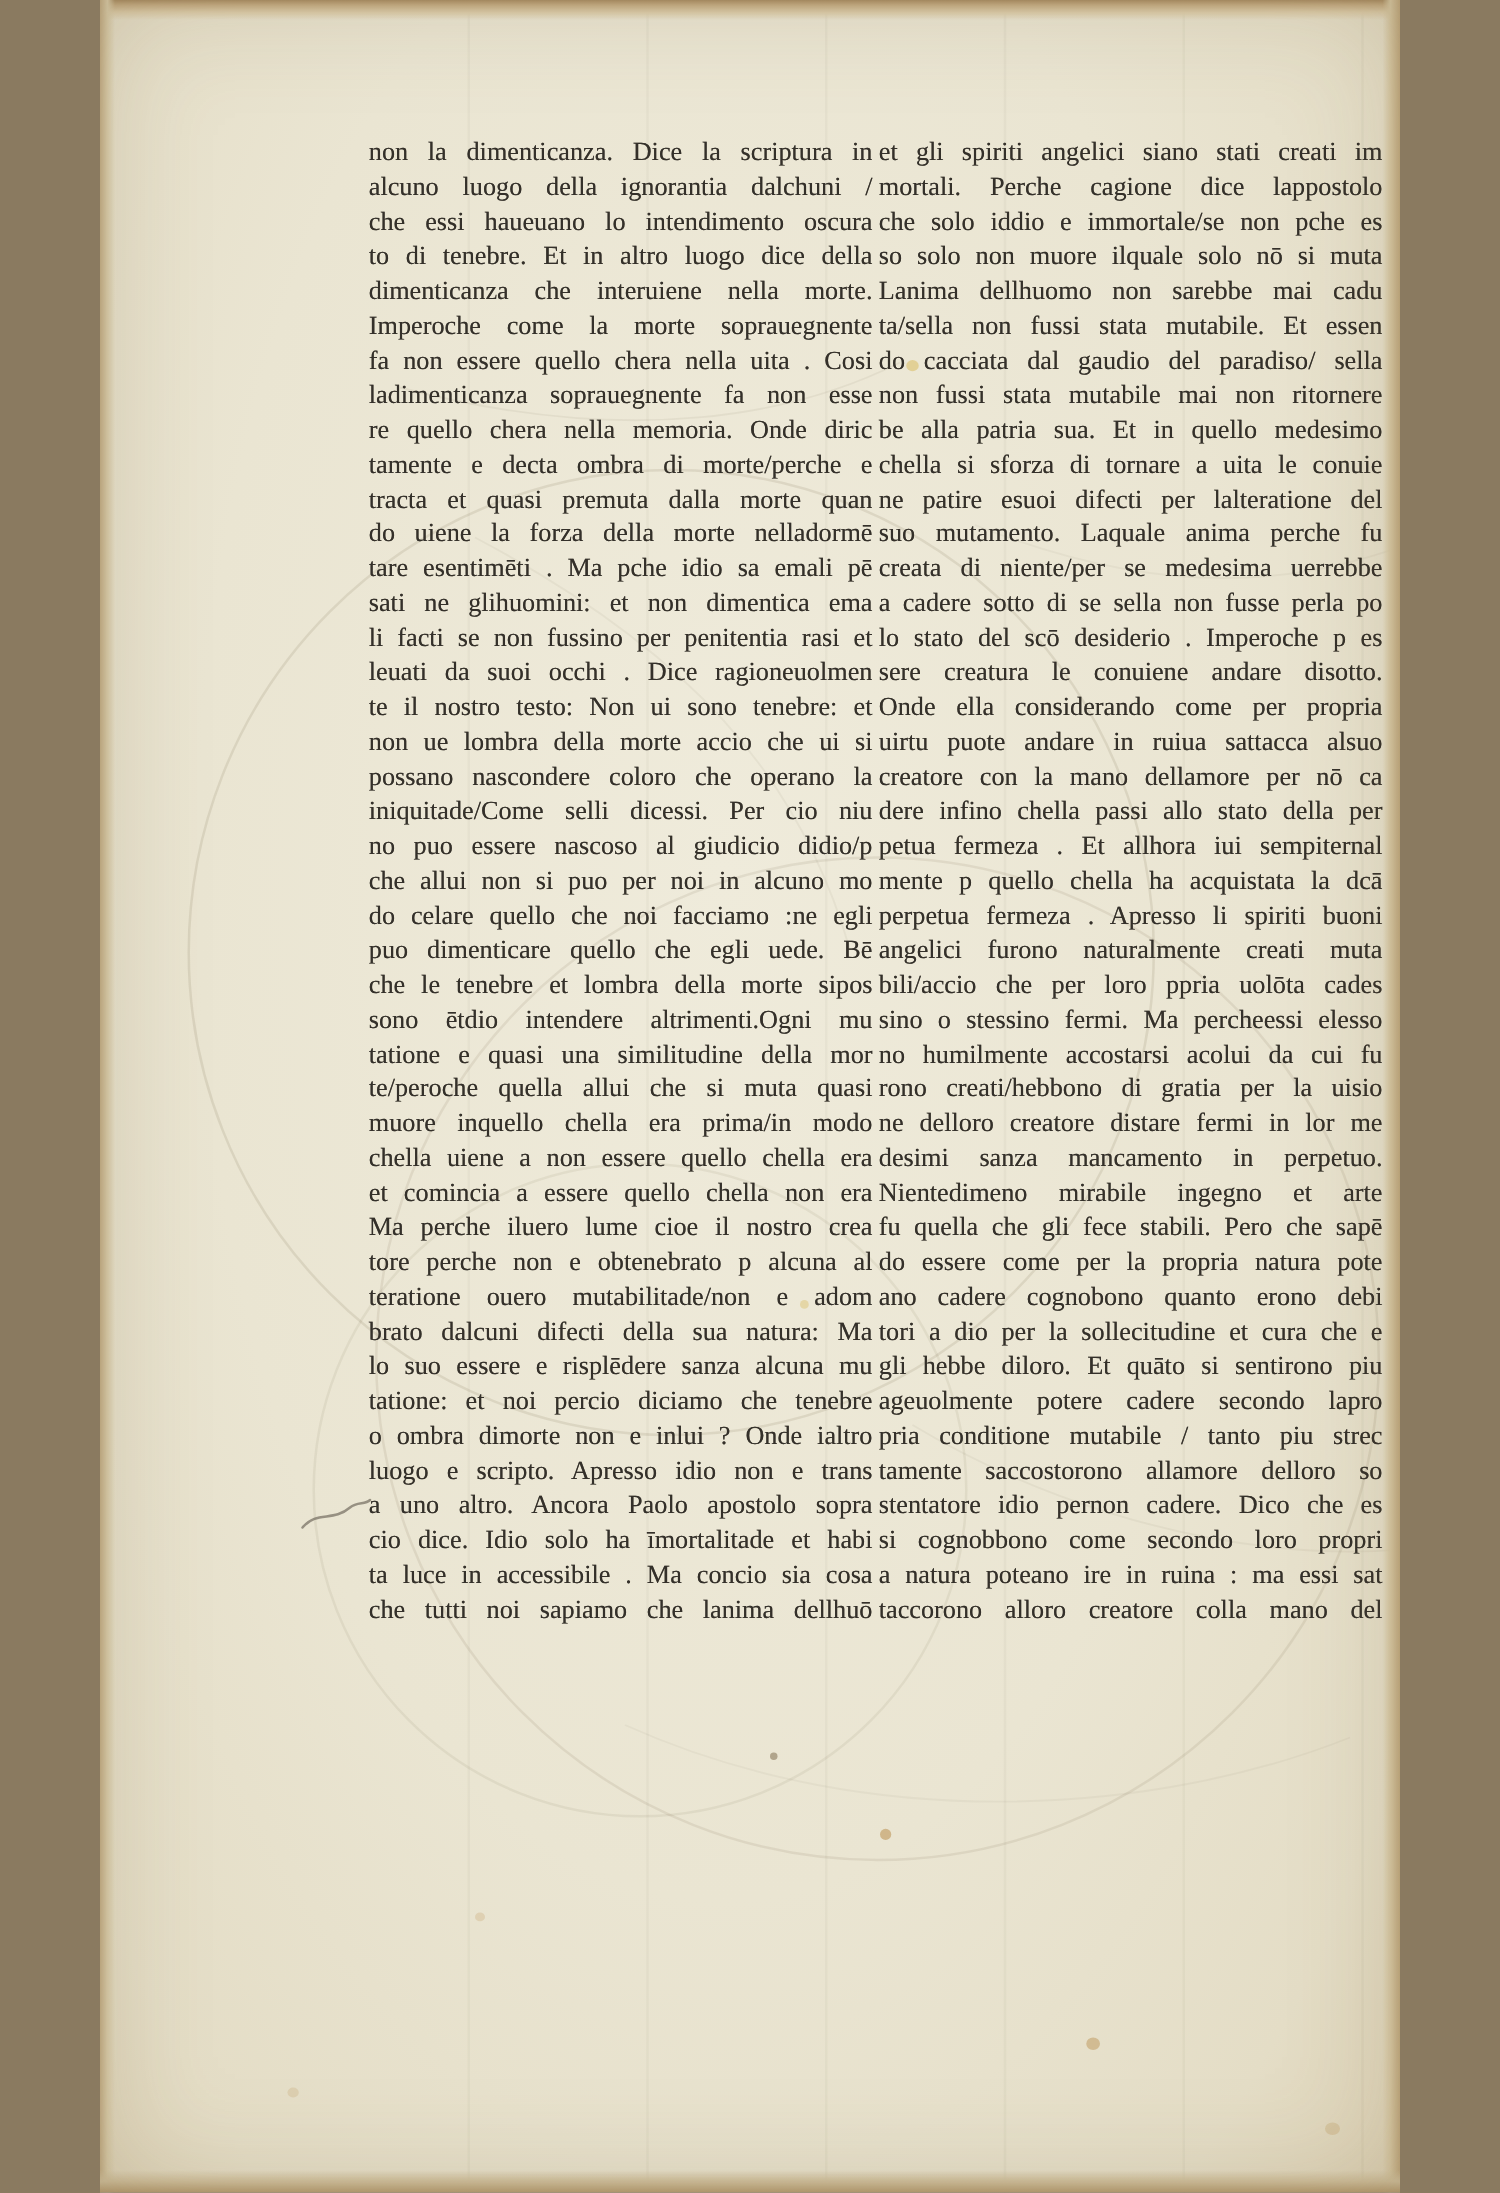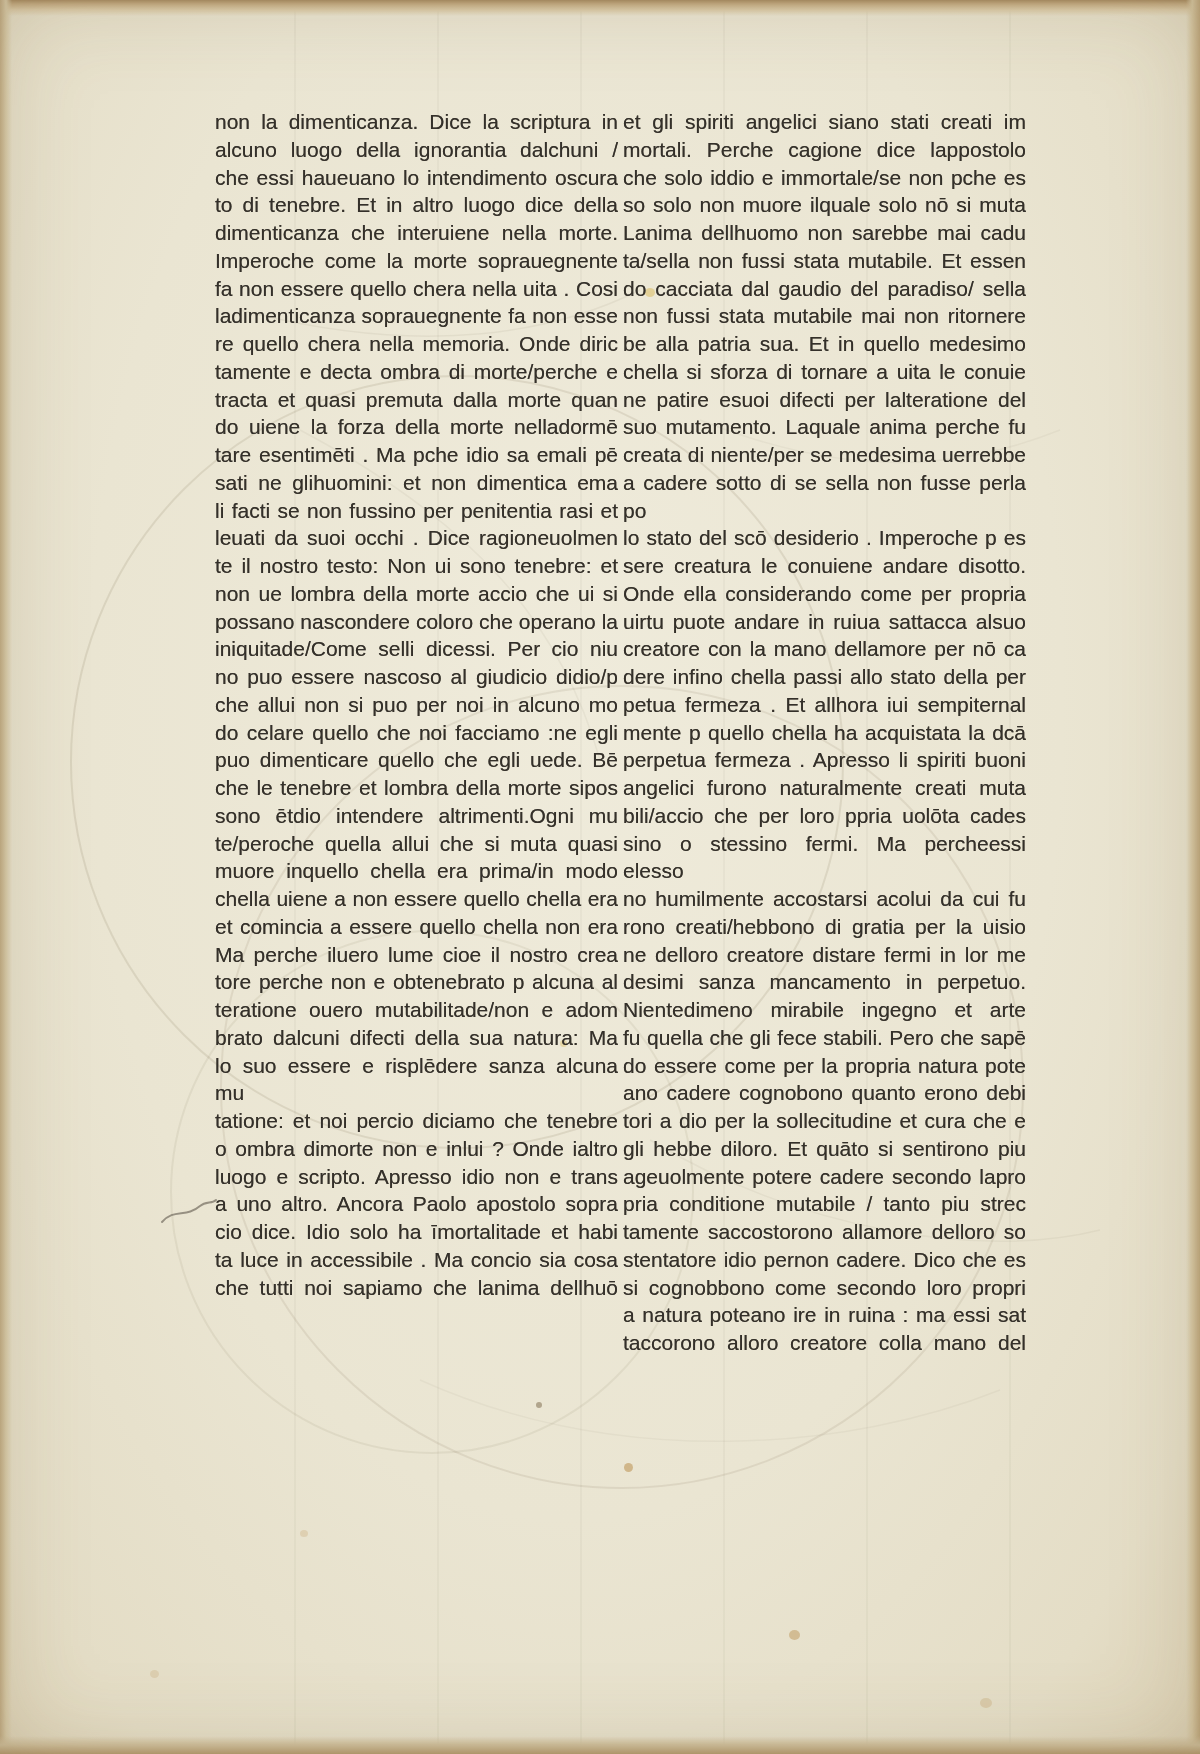--- a/index.html
+++ b/index.html
@@ -5,12 +5,12 @@
   html,body{margin:0;padding:0;background:#8a7a60;}
   .page{
     position:relative;
-    width:1200px;height:1754px;
+    width:1040px;height:1754px;
     margin:0 auto;
     background:
       radial-gradient(ellipse at 48% 40%, #efebdb 0%, #eae5d2 55%, #e4ddc6 85%, #ddd2b6 100%);
     overflow:hidden;
-    font-family:Liberation Sans, sans-serif;
+    font-family:Liberation Serif, serif;
   }
   
   .edge-top{position:absolute;left:0;top:0;width:100%;height:16px;

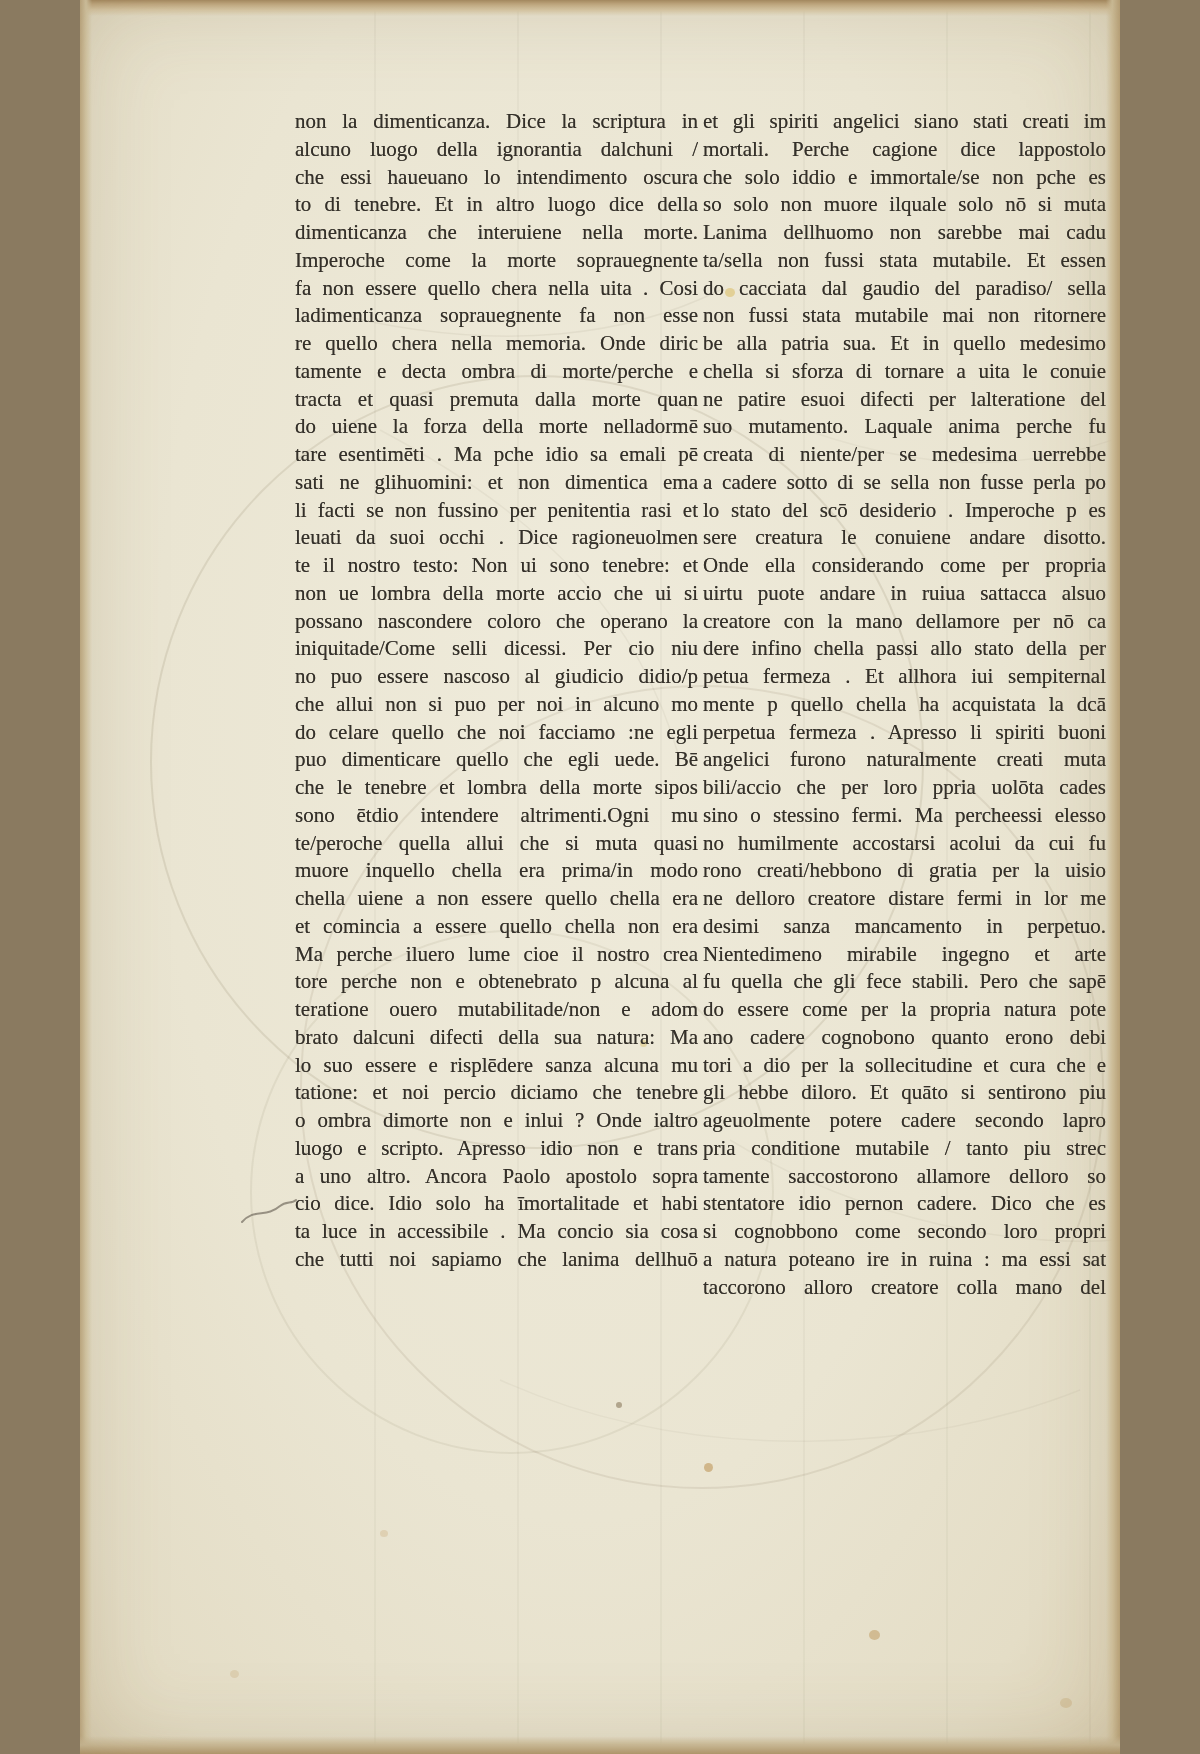--- a/index.html
+++ b/index.html
@@ -114,6 +114,7 @@
       <div class="line">puo dimenticare quello che egli uede. Bē</div>
       <div class="line">che le tenebre et lombra della morte sipos</div>
       <div class="line">sono ētdio intendere altrimenti.Ogni mu</div>
+      <div class="line">tatione e quasi una similitudine della mor</div>
       <div class="line">te/peroche quella allui che si muta quasi</div>
       <div class="line">muore inquello chella era prima/in modo</div>
       <div class="line">chella uiene a non essere quello chella era</div>

